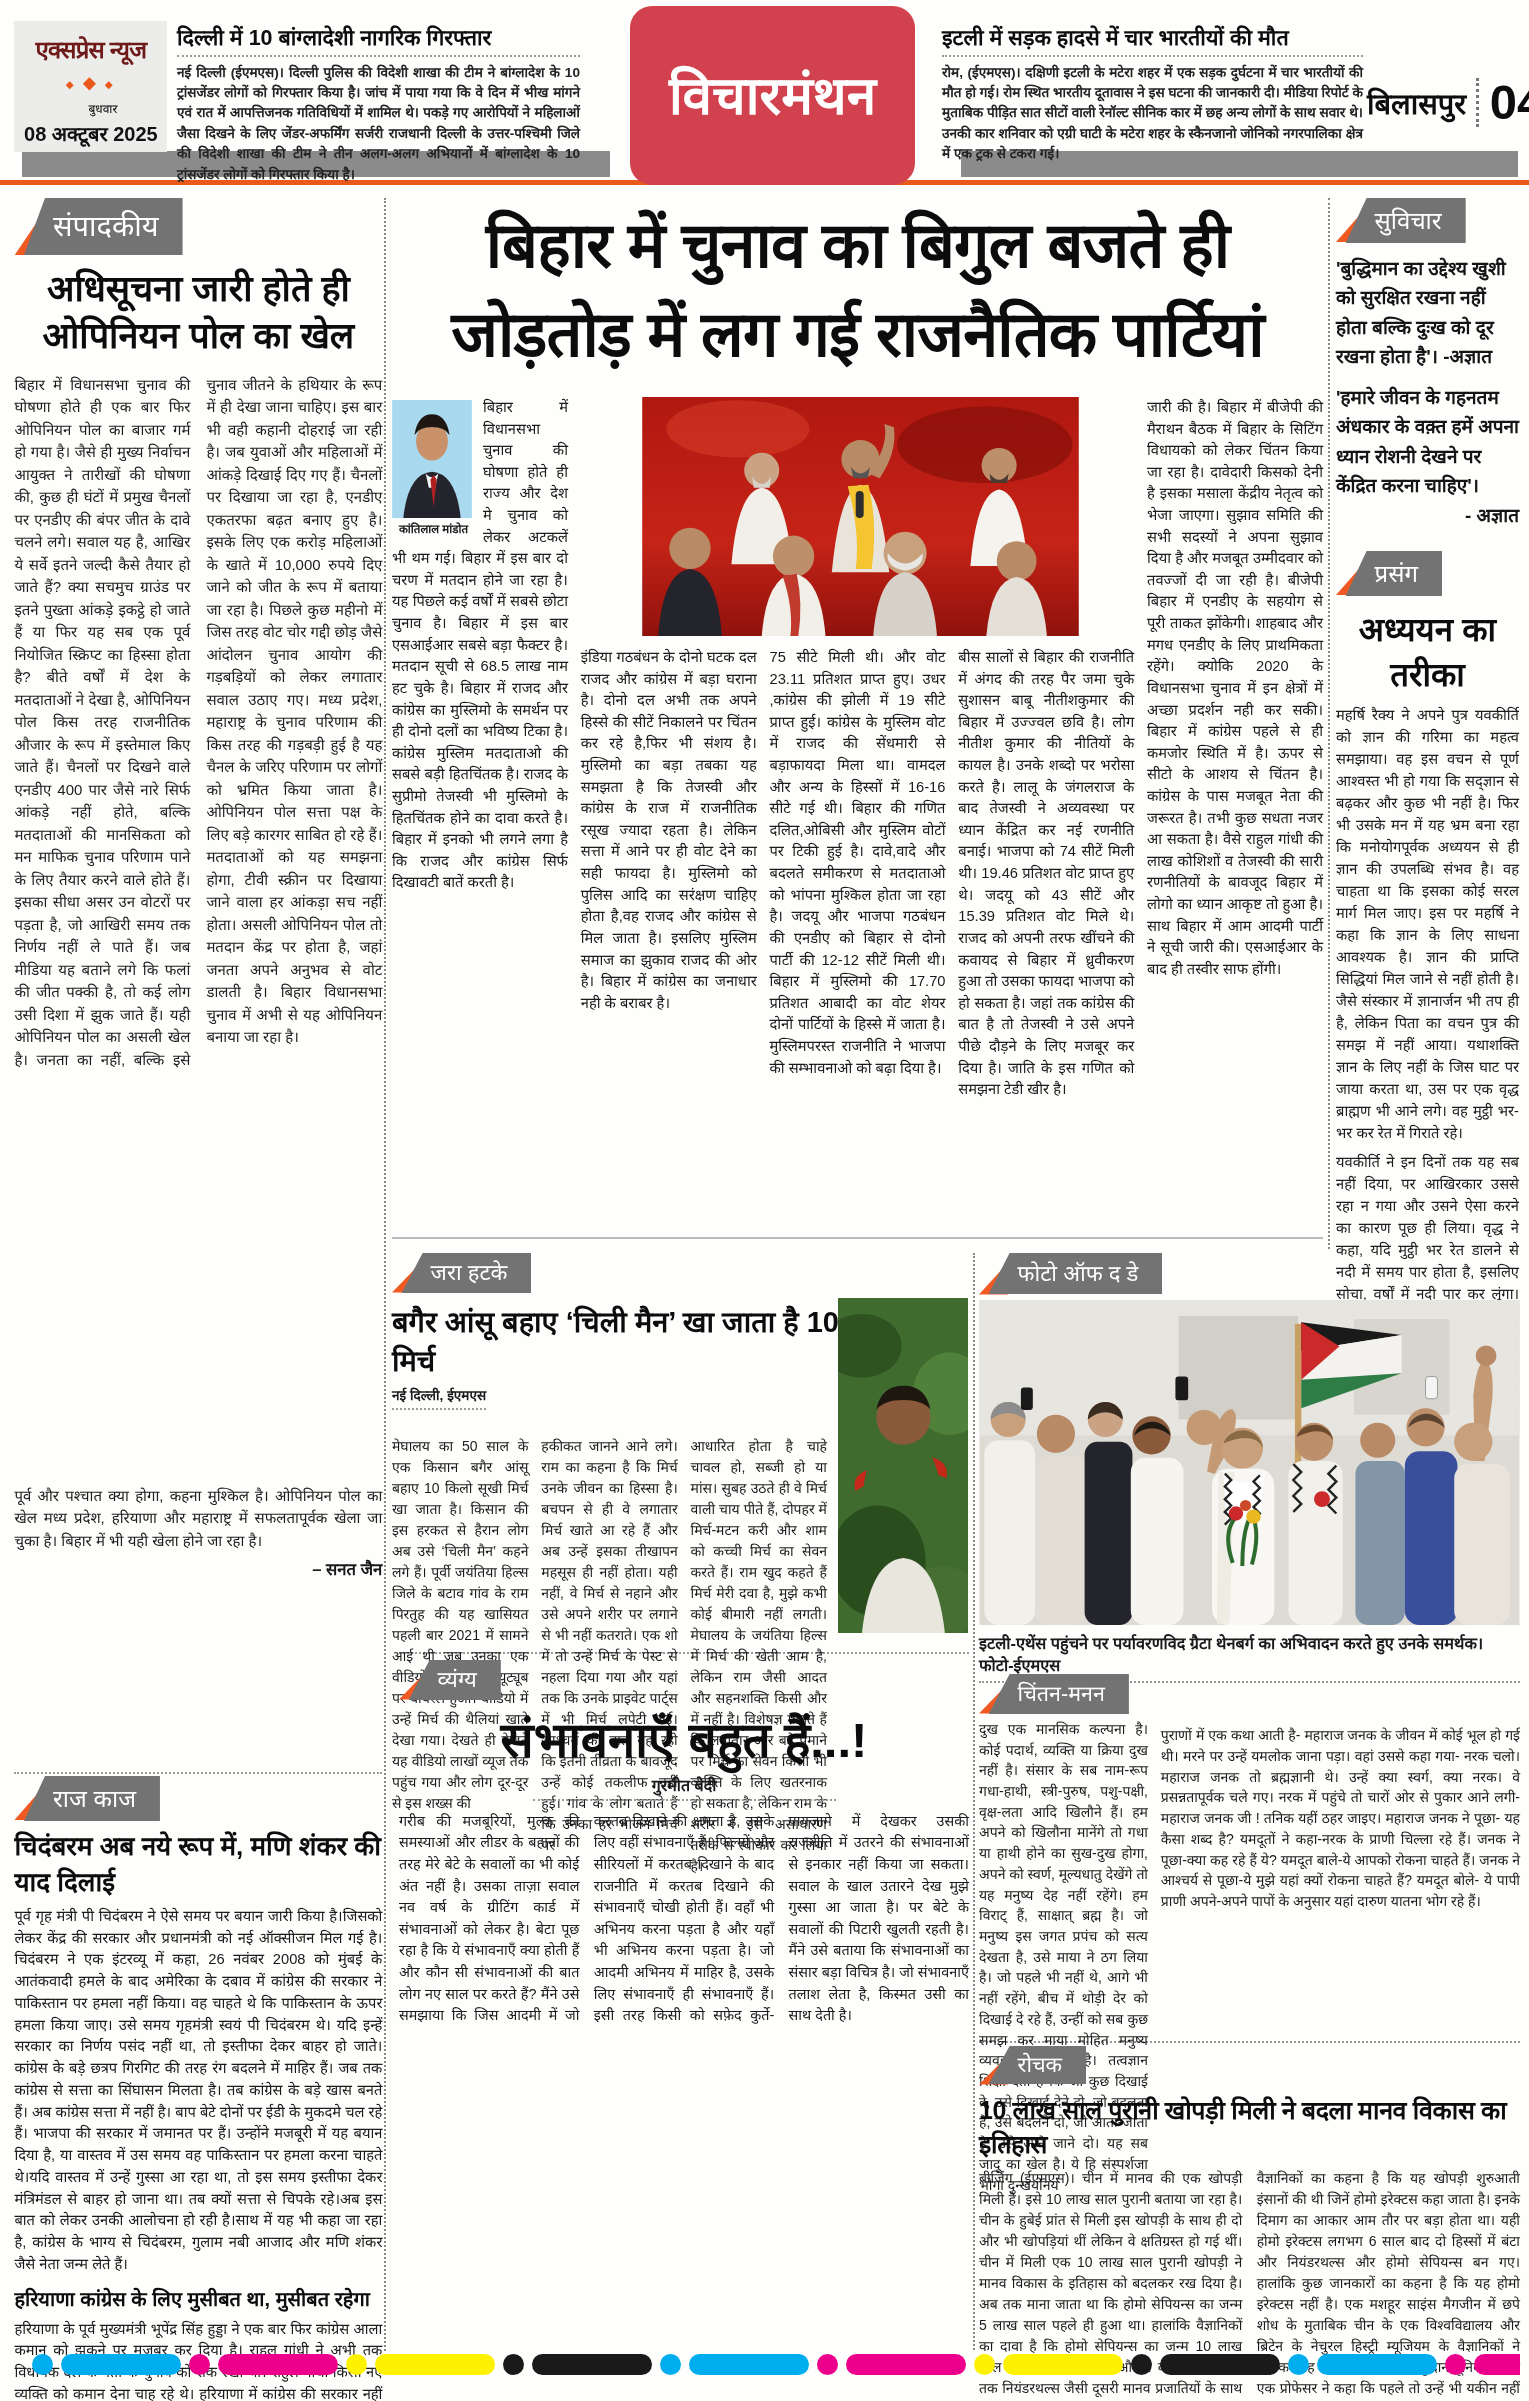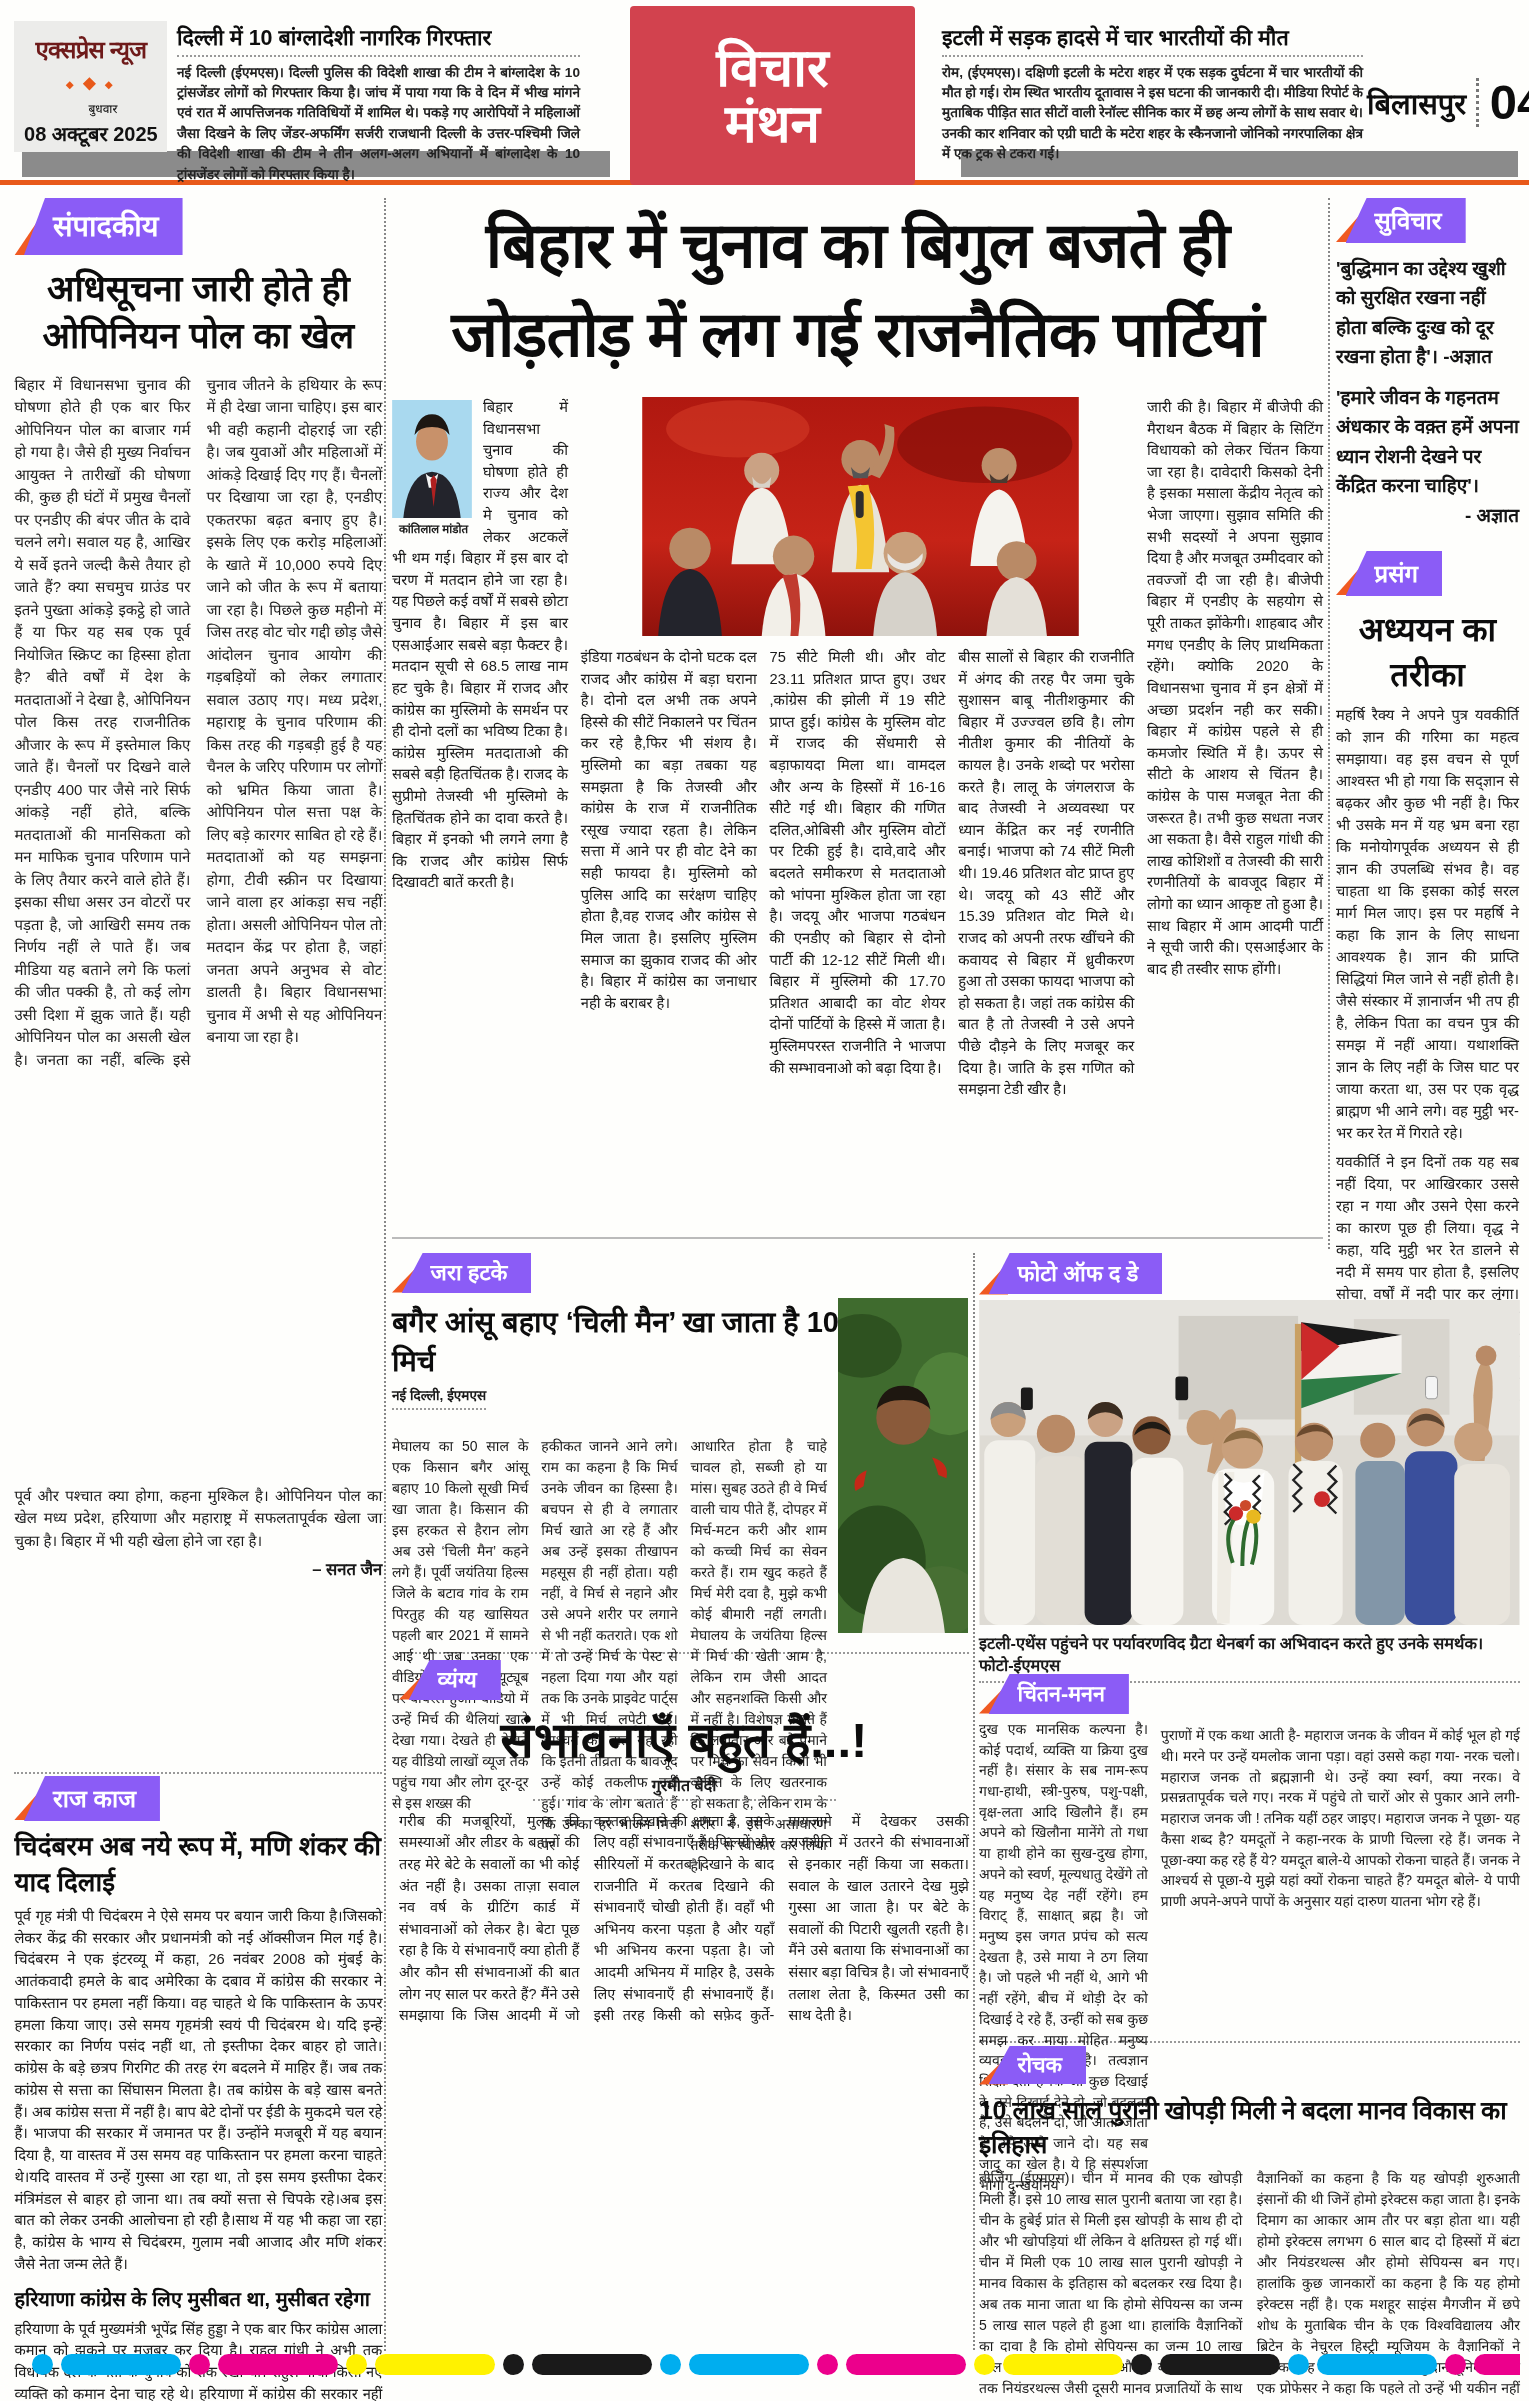--- a/index.html
+++ b/index.html
@@ -19,8 +19,8 @@
   .brief .bh{font-size:21.5px;font-weight:900;color:#0d0d0d;border-bottom:2.4px dotted #999;padding-bottom:4px;margin-bottom:5.6px;}
   .brief .bb{font-size:13.6px;font-weight:600;line-height:1.5;text-align:justify;color:#222;}
 
-  .banner{left:630px;top:6.4px;width:285px;height:179px;background:#d2424e;border-radius:4px;
-          display:flex;flex-direction:column;justify-content:center;align-items:center;z-index:3;}
+  .banner{left:630px;top:6.4px;width:285px;height:179px;background:#d2424e;border-radius:22px;
+          display:flex;justify-content:center;align-items:center;z-index:3;}
   .banner div{color:#fff;font-size:53px;font-weight:900;line-height:1.05;}
 
   .locbox{left:1367px;top:78px;width:153px;display:flex;align-items:center;}

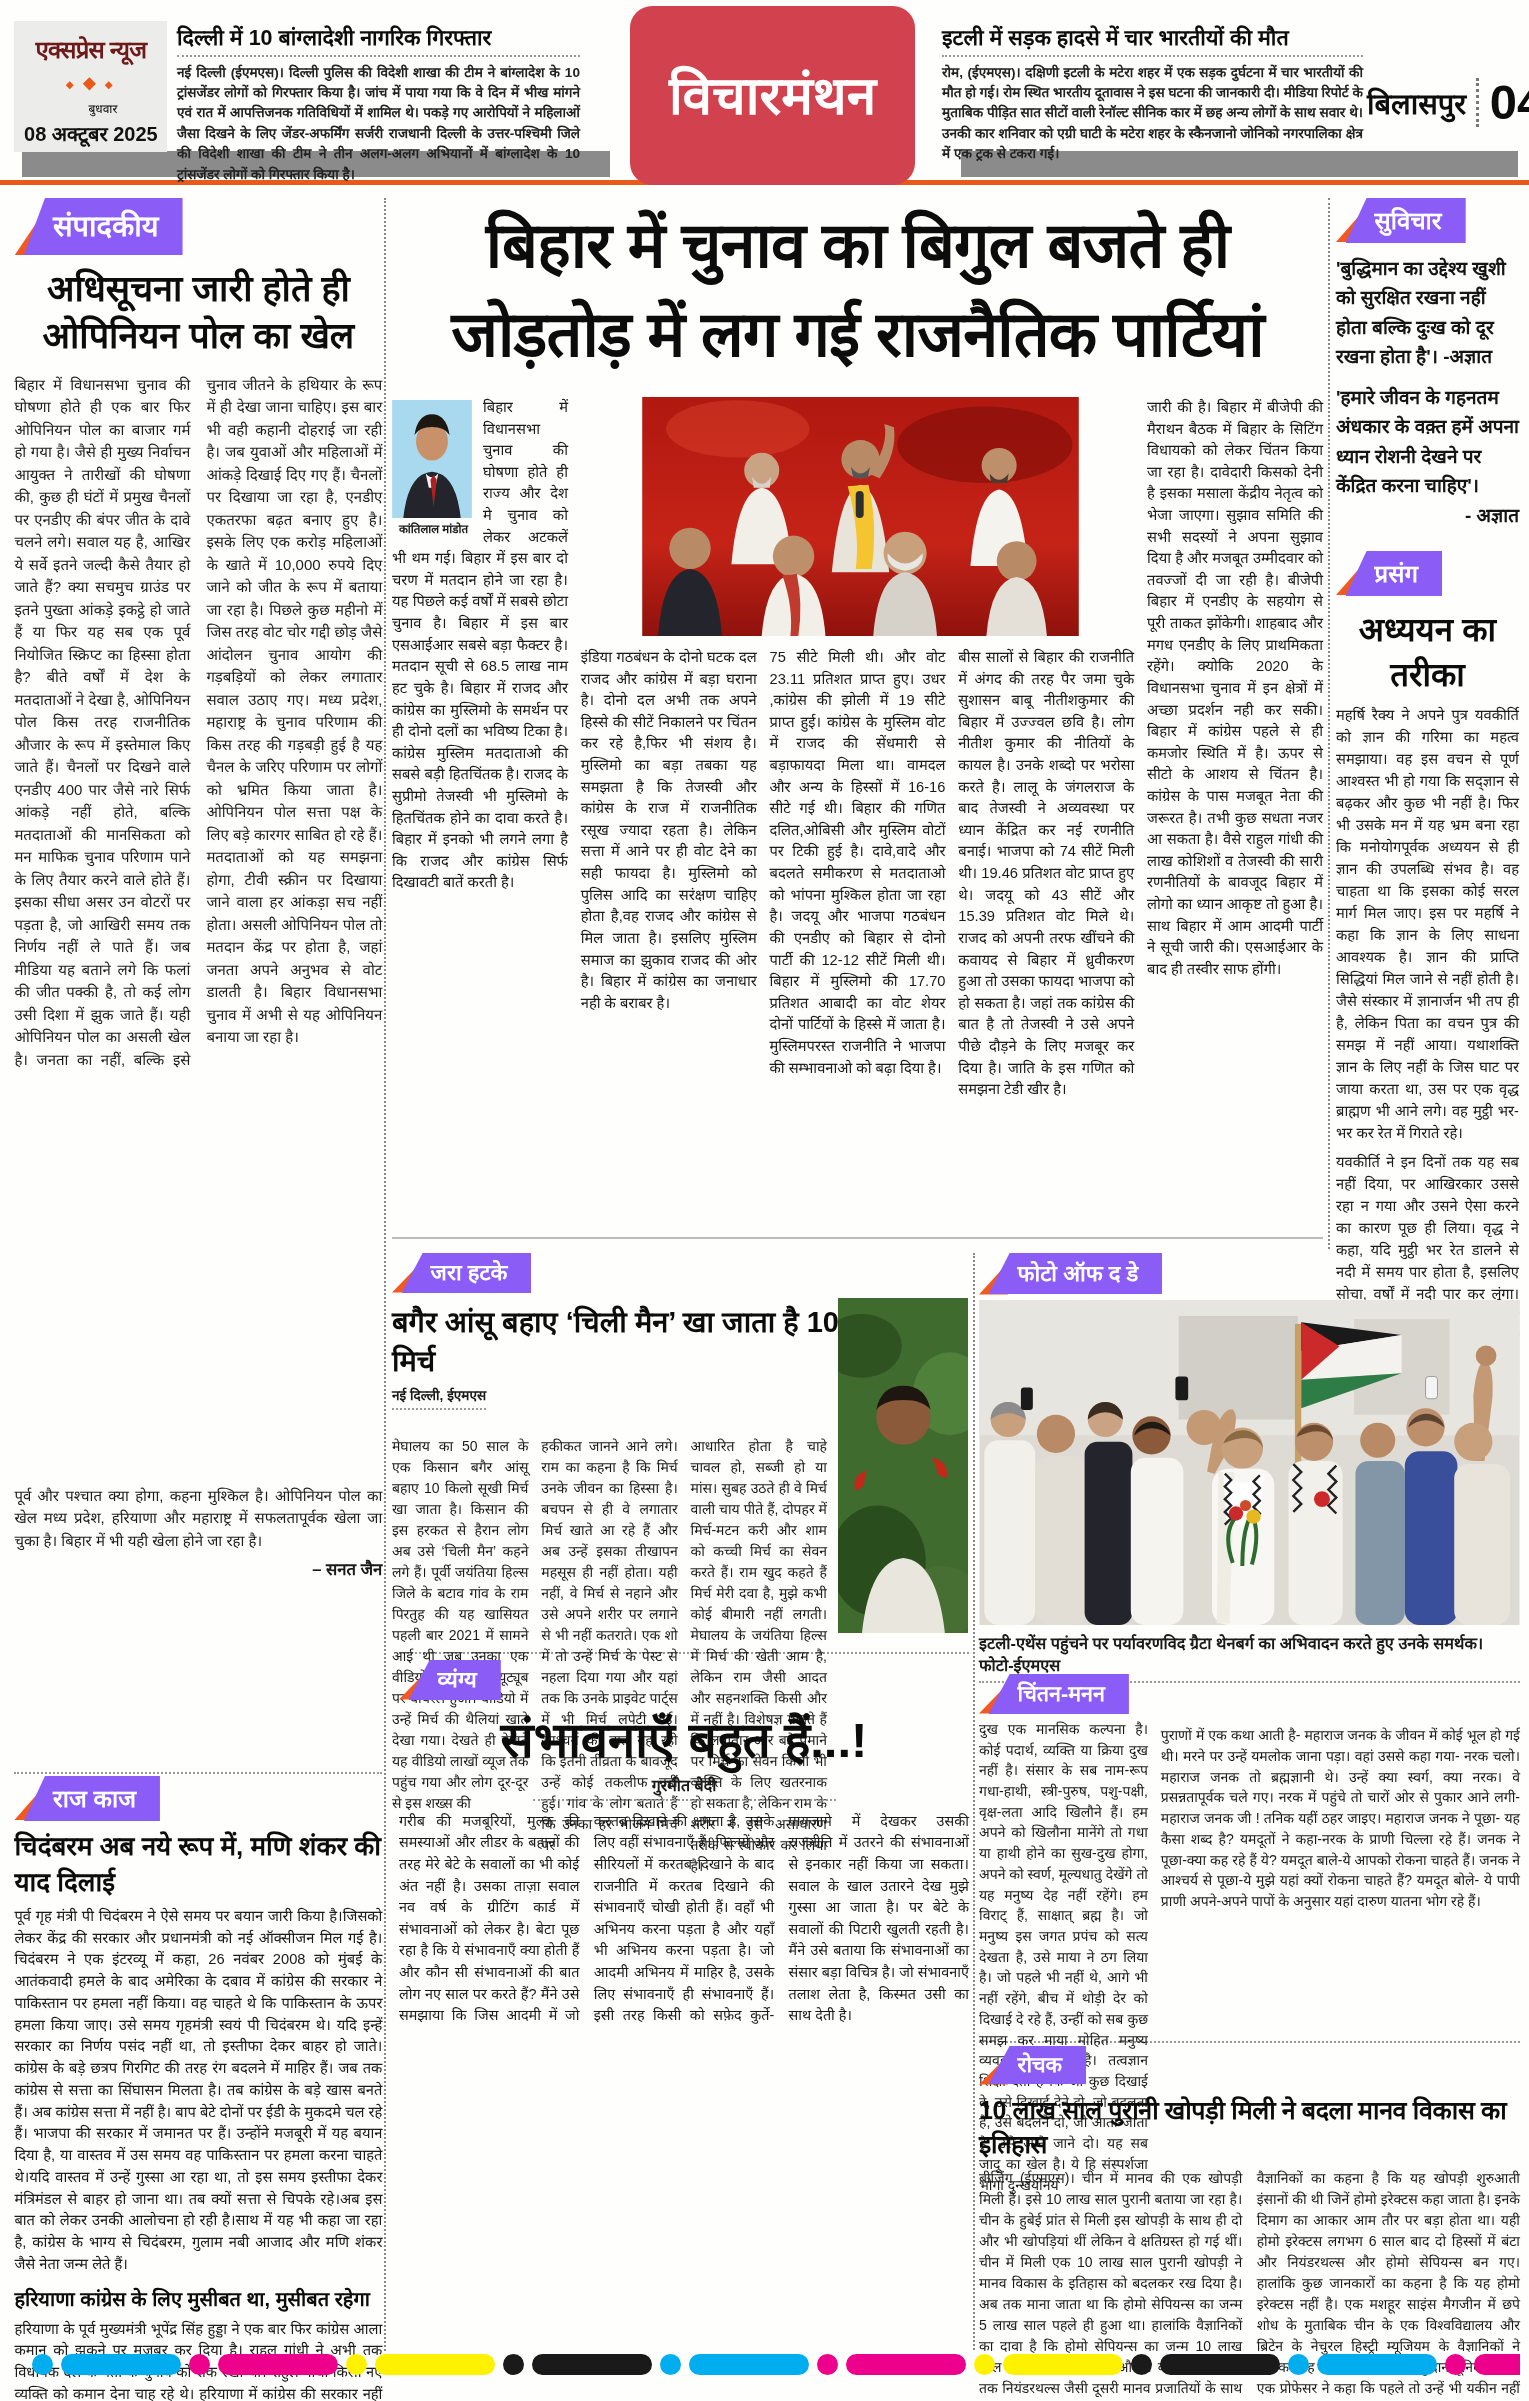--- a/index.html
+++ b/index.html
@@ -34,8 +34,8 @@
   .sec-label{position:relative;display:inline-block;height:45px;}
   .sec-label .orange{position:absolute;left:0;top:11px;width:29px;height:33px;background:#f05a22;
                      clip-path:polygon(0 100%,100% 0,100% 100%);}
-  .sec-label .blue{position:relative;margin-left:9.6px;display:inline-block;background:#8b5cf6;color:#fff;
-                   font-weight:700;font-size:24px;line-height:45px;padding:0 24px 0 29px;
+  .sec-label .blue{position:relative;margin-left:9.6px;display:inline-block;background:#737373;color:#fff;
+                   font-weight:400;font-size:24px;line-height:45px;padding:0 24px 0 29px;
                    clip-path:polygon(21px 0,100% 0,100% 100%,0 100%);}
   .sec-label.big{height:57px;}
   .sec-label.big .blue{font-size:29px;line-height:57px;}

